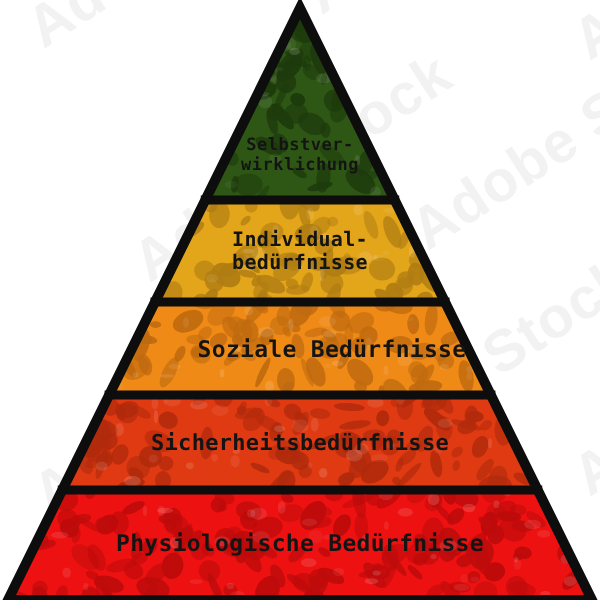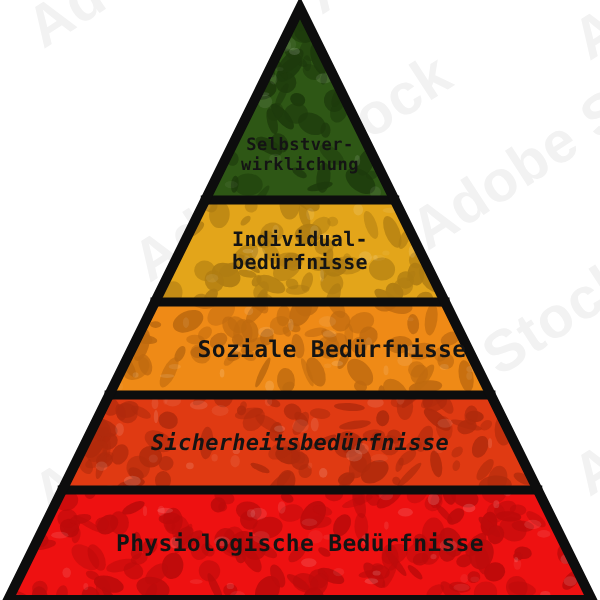--- a/index.html
+++ b/index.html
@@ -665,7 +665,7 @@
       <div class="label t1" style="top: 228px; font-size: 20px;">Individual-
 bedürfnisse</div>
       <div class="label t2" style="top: 337px; font-size: 23px; margin-left: 32px;">Soziale Bedürfnisse</div>
-      <div class="label t3" style="top: 431px; font-size: 22px; font-style: italic;">Sicherheitsbedürfnisse</div>
+      <div class="label t3" style="top: 431px; font-size: 22px;">Sicherheitsbedürfnisse</div>
       <div class="label t4" style="top: 531px; font-size: 23px;">Physiologische Bedürfnisse</div>
     </div>
 

